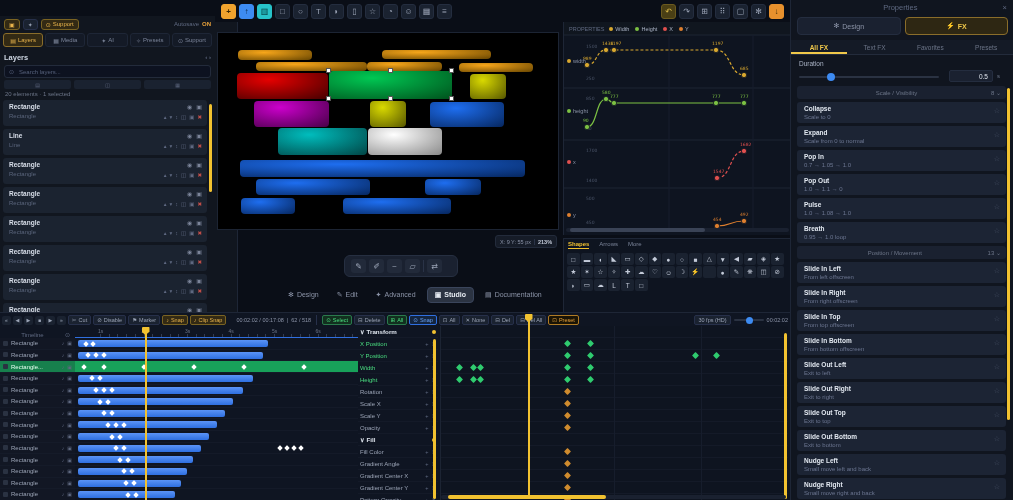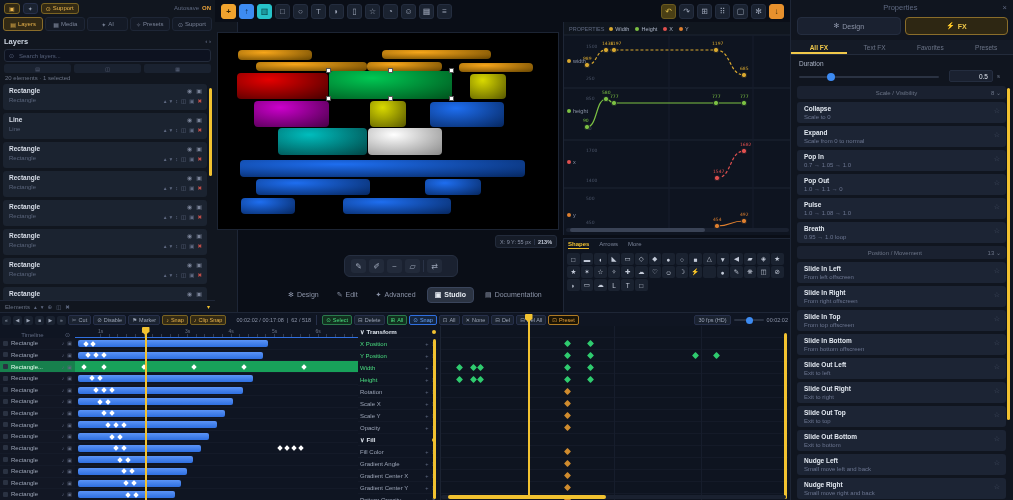--- a/index.html
+++ b/index.html
@@ -7,7 +7,7 @@
   #root{position:relative;width:1013px;height:500px;background:#0a0e17;overflow:hidden;color:#d5dbe6;}
   .abs{position:absolute;}
   
-  #left-panel{left:0;top:0;width:238px;height:312px;background:#11161f;border-right:1px solid #1e2636;}
+  #left-panel{left:0;top:16px;width:238px;height:312px;background:#11161f;border-right:1px solid #1e2636;}
   .chip{display:inline-flex;align-items:center;gap:2px;height:11px;padding:0 4px;border-radius:3px;font-size:6px;background:#1a2230;border:1px solid #27304a;color:#9aa3b5;}
   .chip.orange{background:#332a14;border-color:#7a6322;color:#e9b44c;}
   .lp-top{left:0;top:0;width:215px;height:16px;display:flex;align-items:center;gap:3px;padding:0 4px;}

